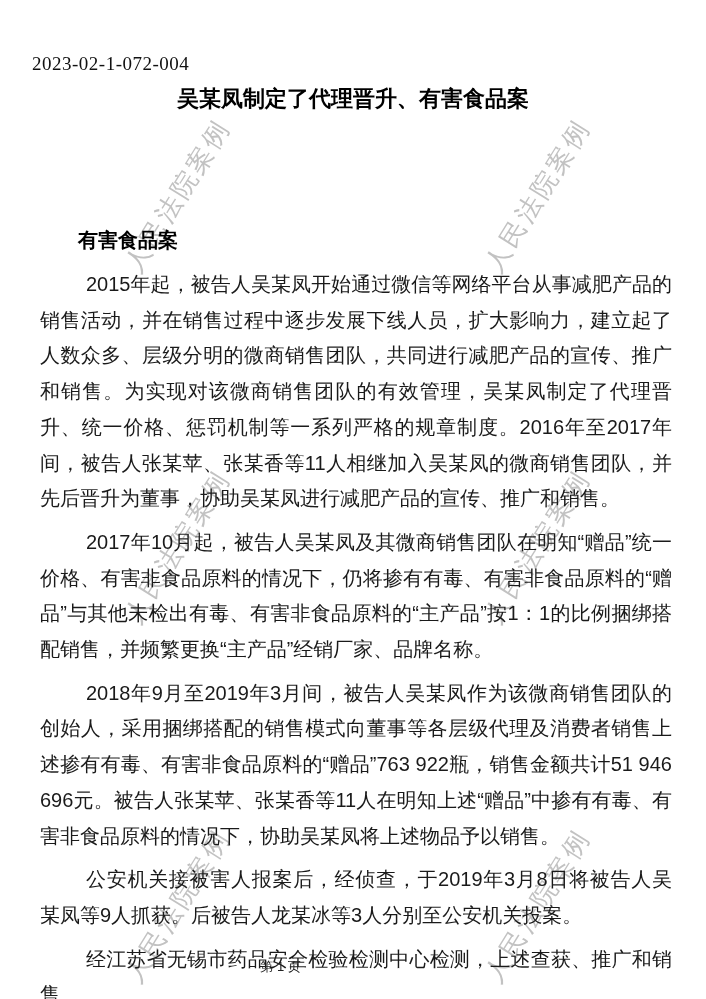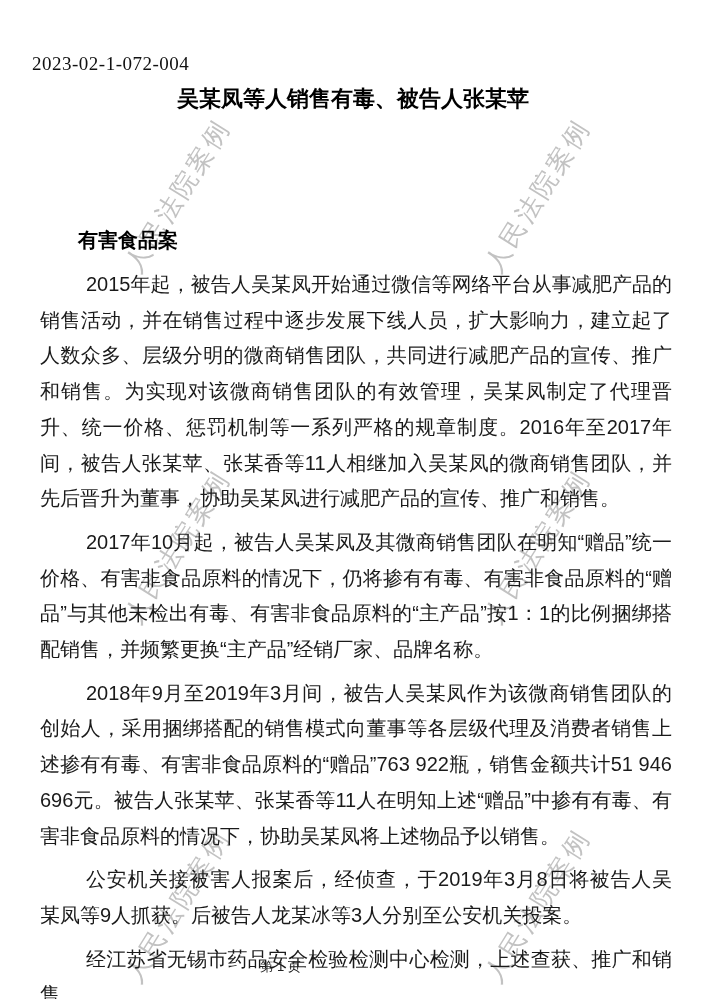--- a/index.html
+++ b/index.html
@@ -164,7 +164,7 @@
 
     <div class="doc-number">2023-02-1-072-004</div>
 
-    <div class="case-title">吴某凤等人销售有毒、被告人张某苹</div>
+    <div class="case-title">吴某凤制定了代理晋升、有害食品案</div>
 
 
 

